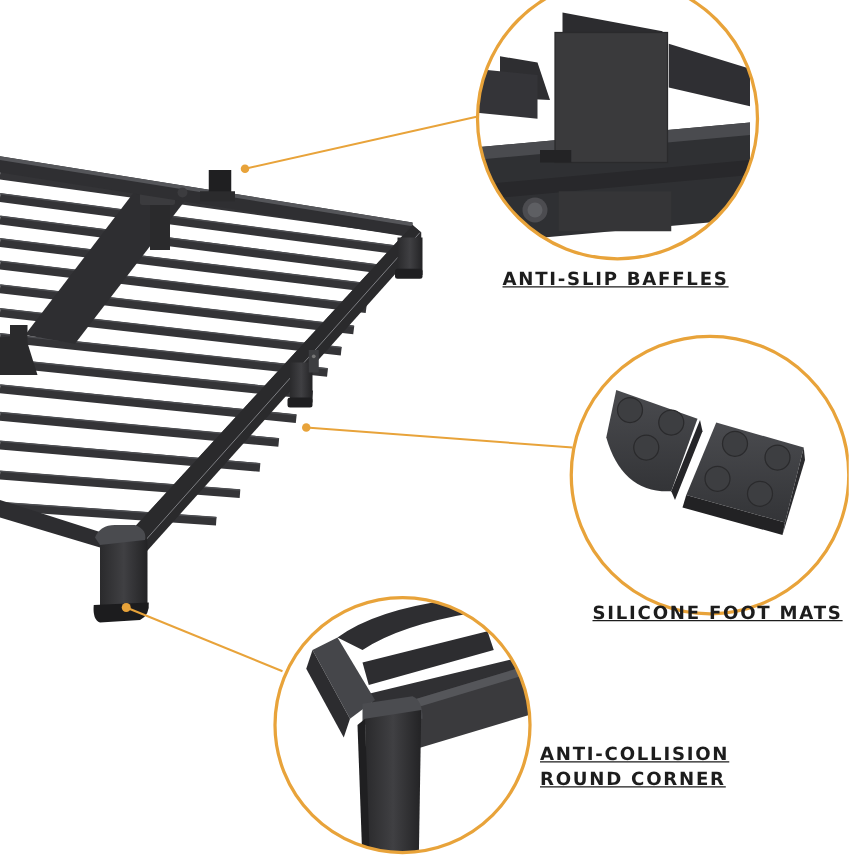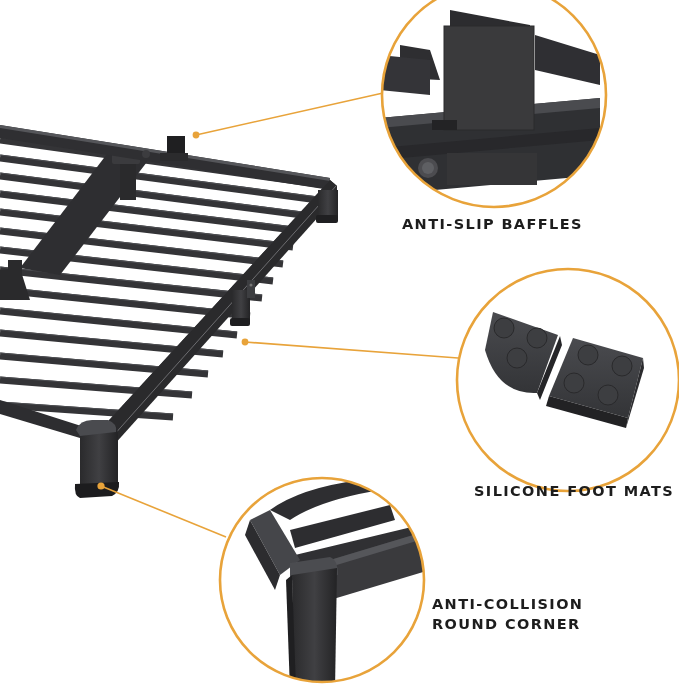--- a/index.html
+++ b/index.html
@@ -15,7 +15,7 @@
     line-height: 20px;
     white-space: nowrap;
   }
-  .label span { display: block; }
+  .label span { display: block; text-decoration: underline; }
 </style>
 </head>
 <body>

